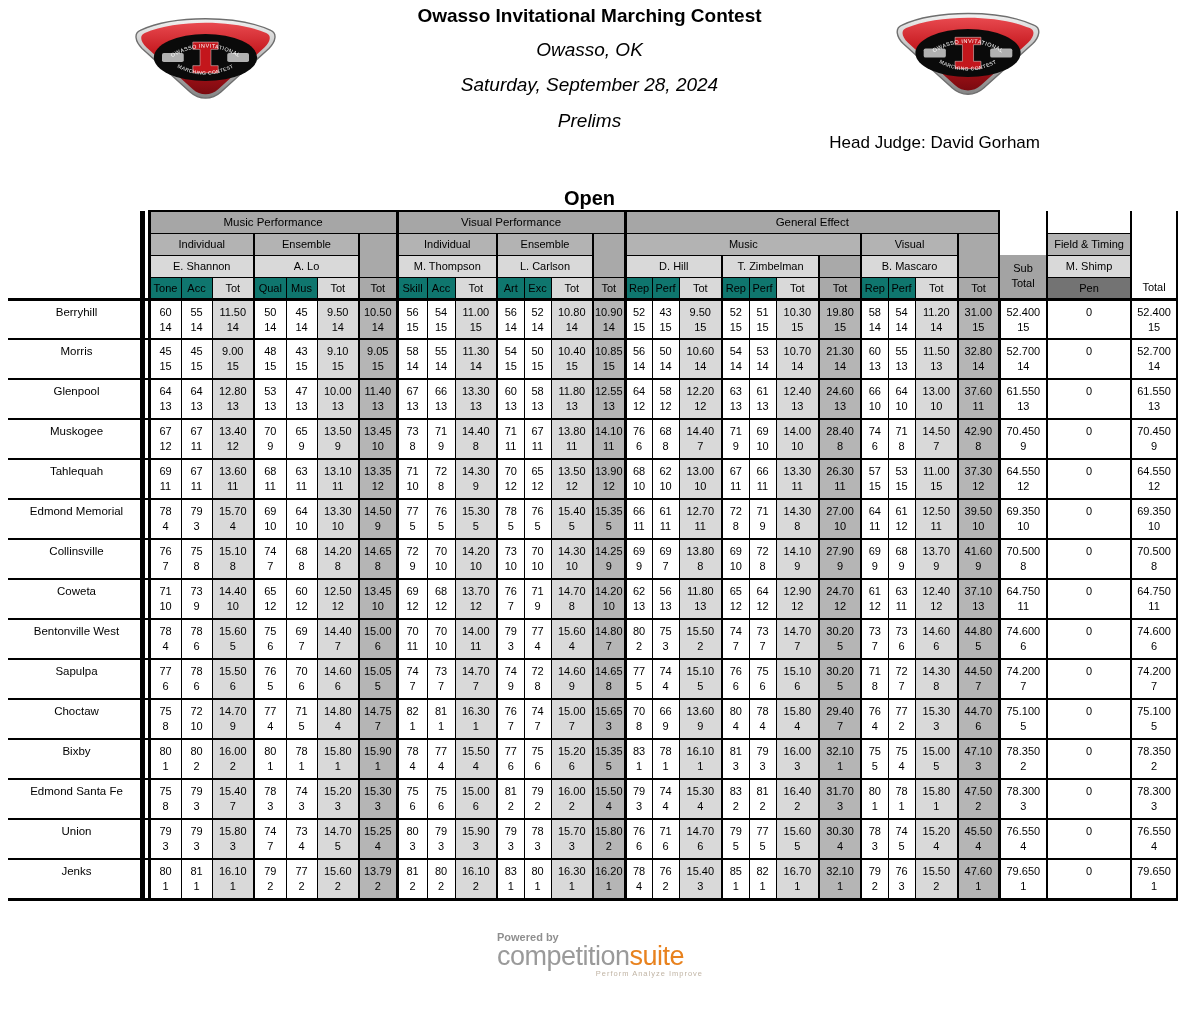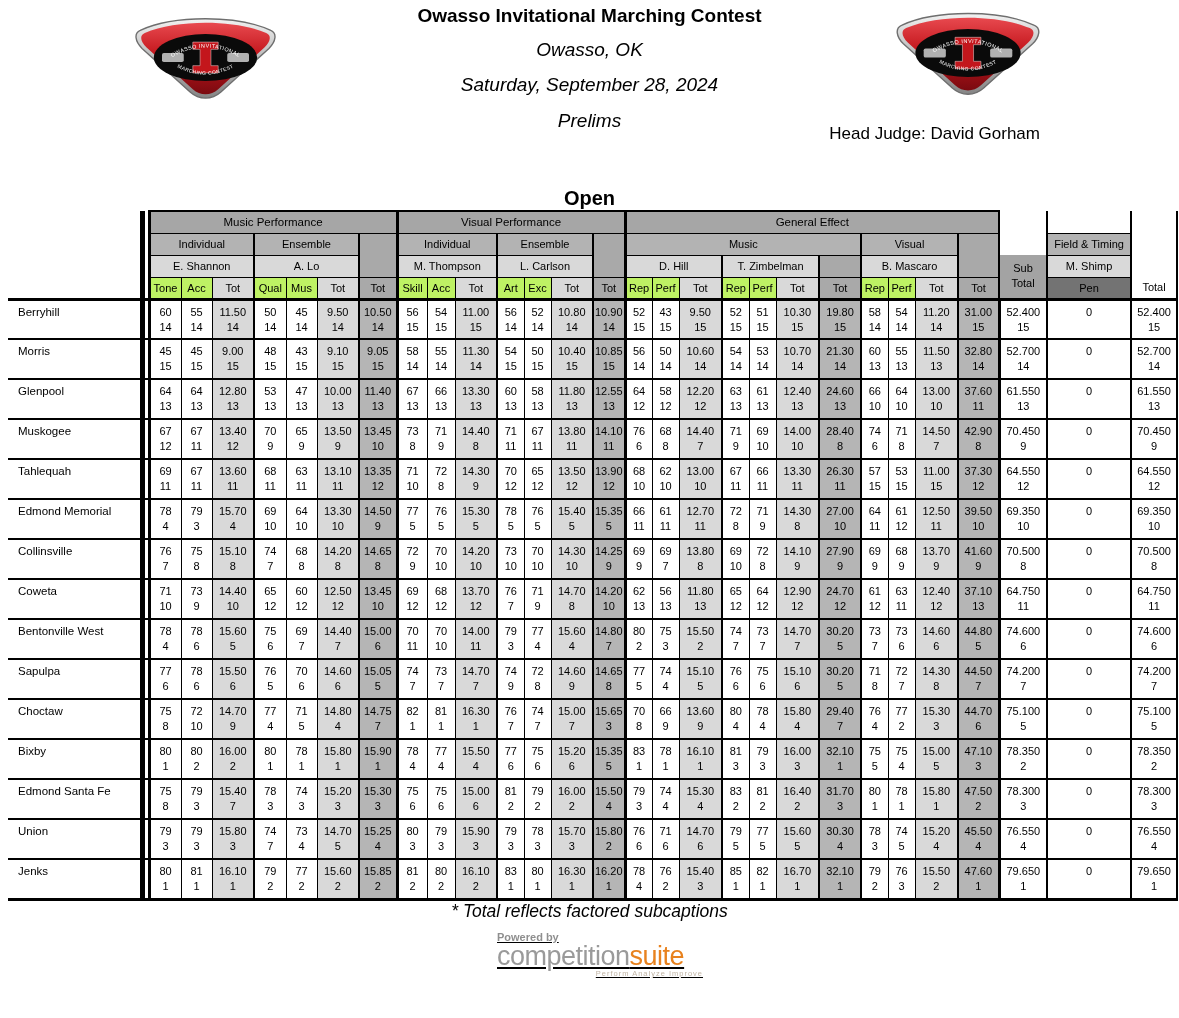--- a/index.html
+++ b/index.html
@@ -13,7 +13,7 @@
   .t2 { top:39px; font-size:19px; font-style:italic; }
   .t3 { top:74px; font-size:19px; font-style:italic; }
   .t4 { top:110px; font-size:19px; font-style:italic; }
-  .head-judge { position:absolute; top:124px; right:139px; font-size:17px; }
+  .head-judge { position:absolute; top:133px; right:139px; font-size:17px; }
   .class-label { position:absolute; top:178px; left:0; width:100%; text-align:center; font-size:20px; font-weight:bold;margin-top:9px; }
   .logo { position:absolute; }
   .logo-left  { top:10px; left:133px; width:145px; height:95px; }

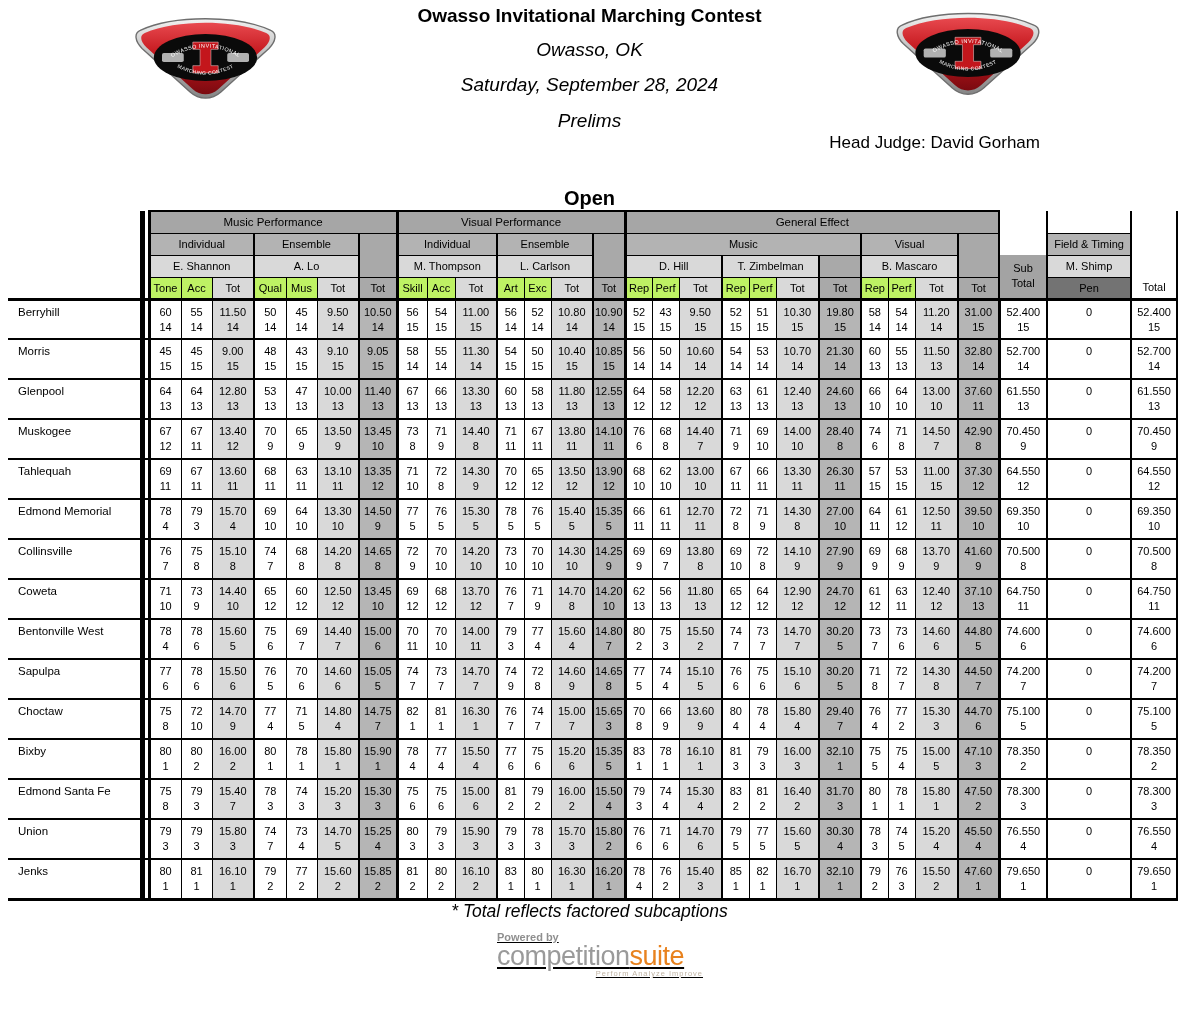--- a/index.html
+++ b/index.html
@@ -29,7 +29,7 @@
   .sec   { background:#a6a6a6; font-size:11.5px; border-top:2px solid #000; }
   .grp   { background:#b3b3b3; }
   .judge { background:#d9d9d9; }
-  .cap   { background:#bef264; }
+  .cap   { background:#0f766e; }
   .cap.lt{ background:#d9d9d9; }
   .cap.dk{ background:#a9a9a9; }
   .spdk  { background:#a9a9a9; }

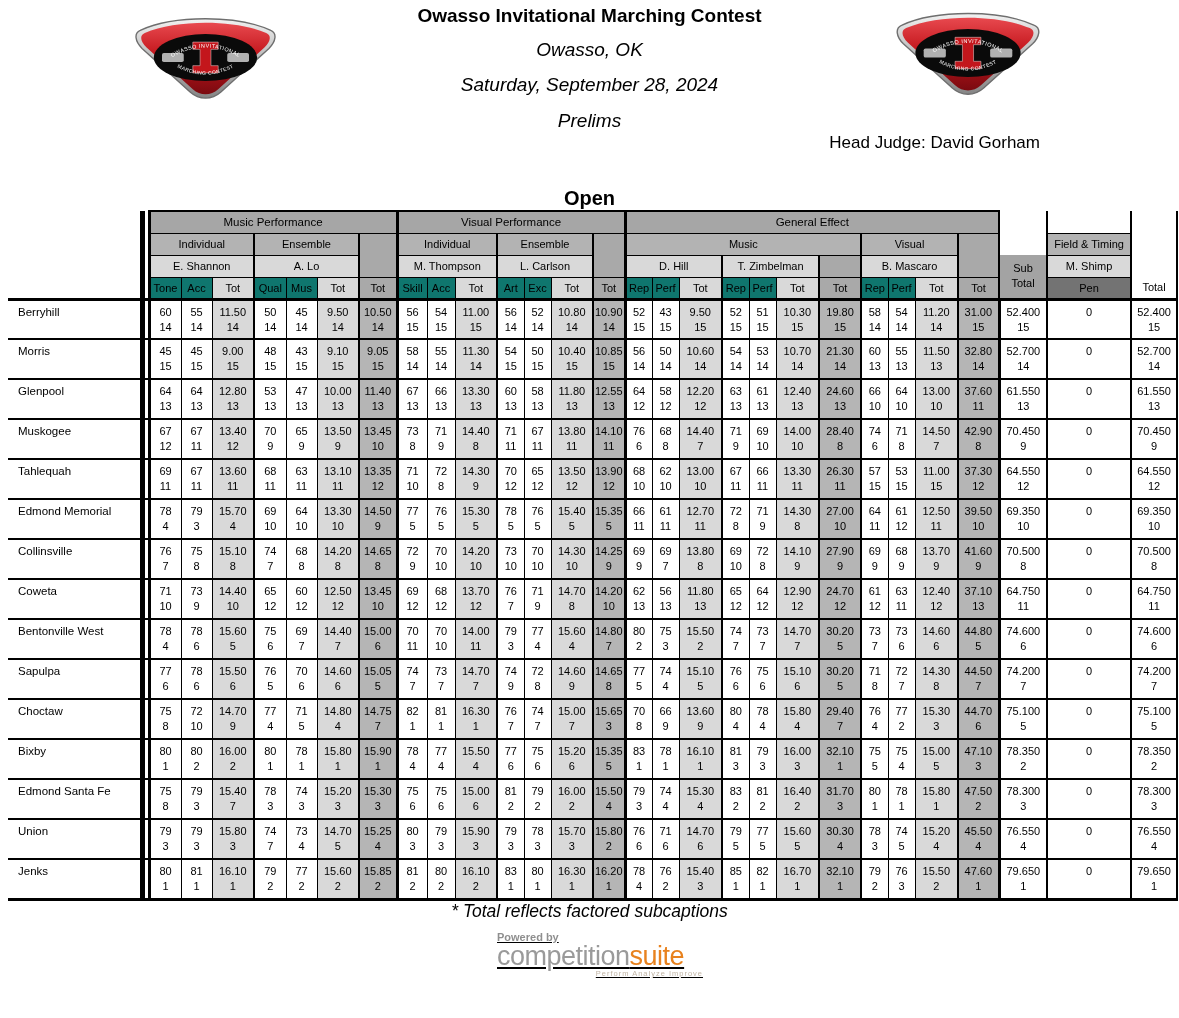--- a/index.html
+++ b/index.html
@@ -47,7 +47,7 @@
 
   tbody tr { height:40px; }
   tbody td { font-size:11px; vertical-align:top; }
-  td.name { border:none; border-top:2px solid #000; text-align:left; padding:5px 2px 0 10px; font-size:11.5px; white-space:nowrap; background:#fff;margin-top:12px; }
+  td.name { border:none; border-top:2px solid #000; text-align:center; padding:5px 2px 0 10px; font-size:11.5px; white-space:nowrap; background:#fff;margin-top:12px; }
   td.divider { border:none; border-top:2px solid #000; background:linear-gradient(to right,#fff 0 3px,#000 3px 8px,#fff 8px); }
   td.cell { border:1px solid #000; border-top-width:2px; padding-top:4px; background:#fff; }
   td.jtot { background:#d9d9d9; }

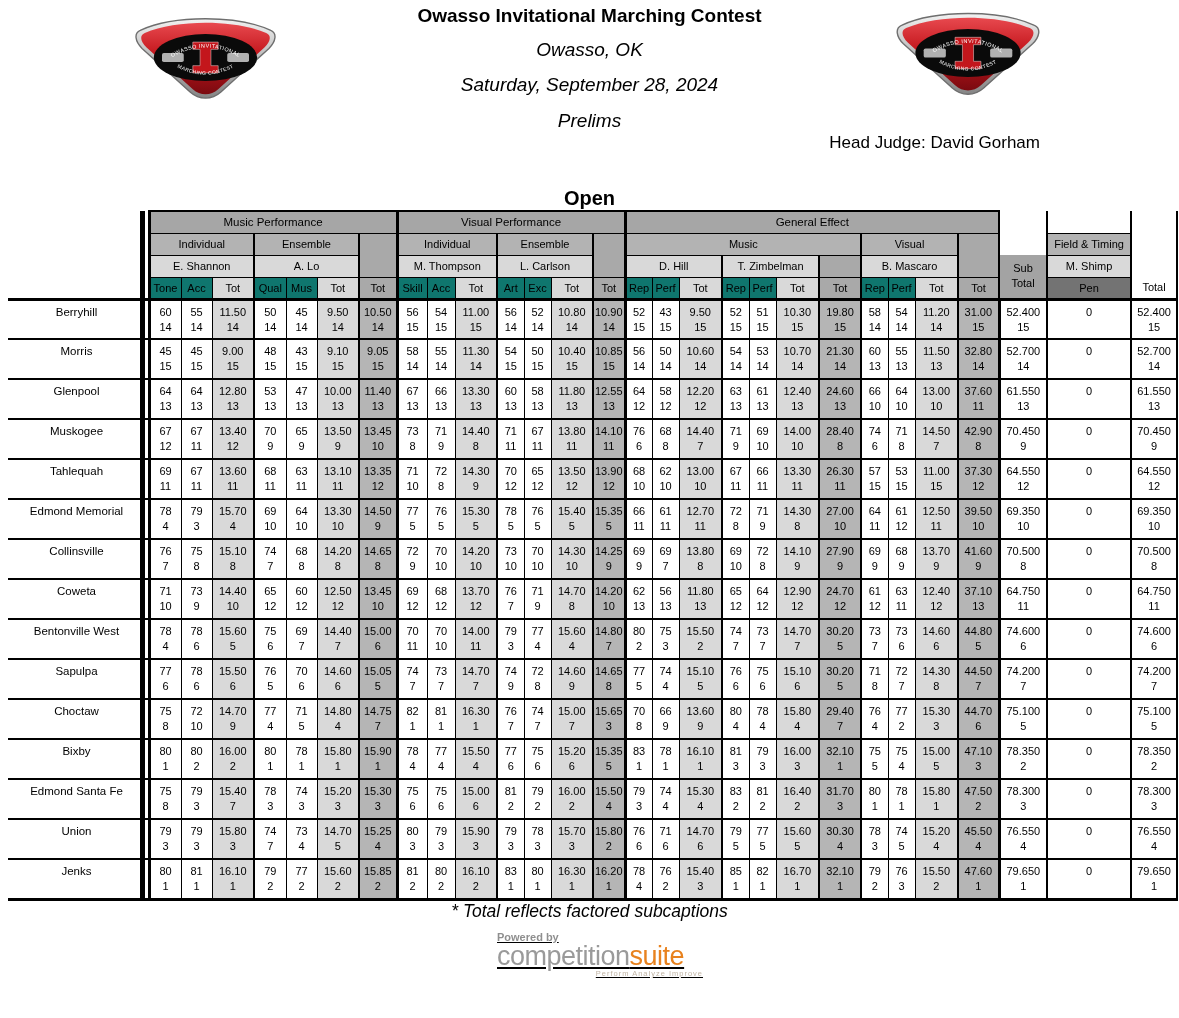--- a/index.html
+++ b/index.html
@@ -1871,7 +1871,7 @@
               <div class="rk">2</div>
             </td>
             <td class="cell stot bl2">
-              <div class="sc">15.85</div>
+              <div class="sc">13.79</div>
               <div class="rk">2</div>
             </td>
             <td class="cell raw bl3">

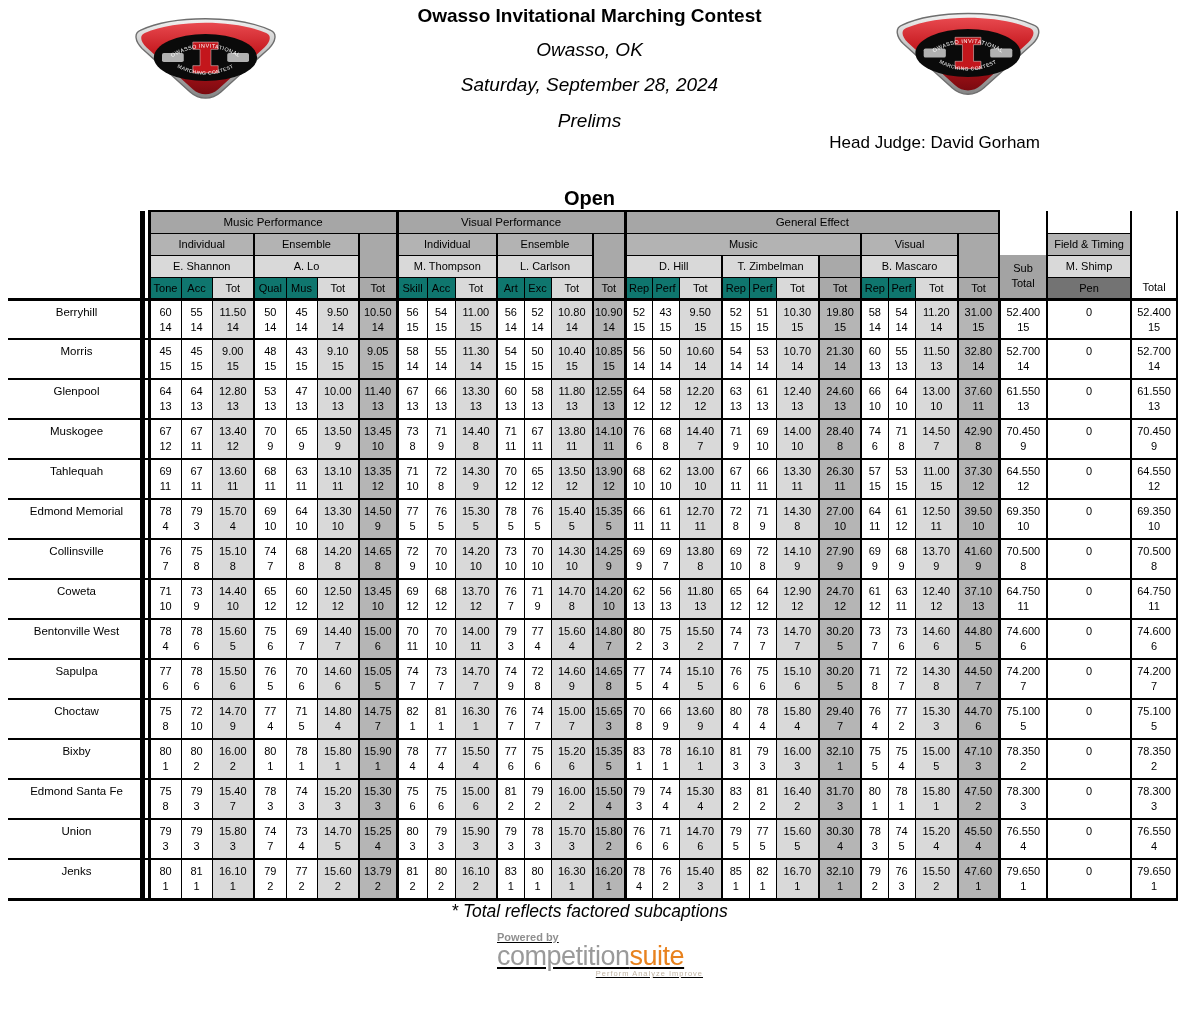--- a/index.html
+++ b/index.html
@@ -1962,7 +1962,6 @@
     </table>
   </div>
 
-  <div class="footnote">* Total reflects factored subcaptions</div>
 
   <div class="powered">
     <div class="powered-by">Powered by</div>

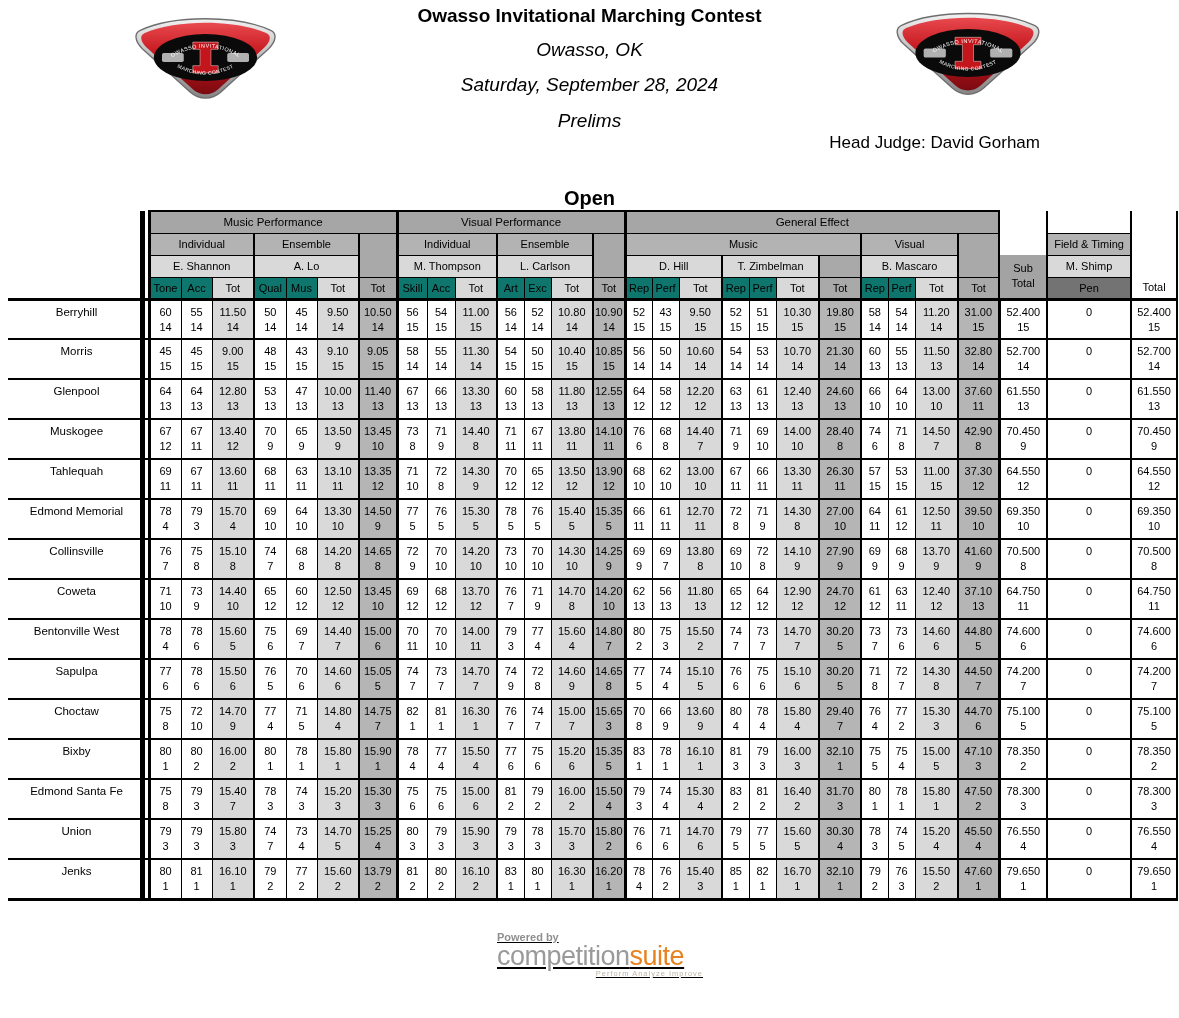--- a/index.html
+++ b/index.html
@@ -61,7 +61,7 @@
 
   
   .footnote { position:absolute; top:901px; left:0; width:100%; text-align:center; font-size:17.5px; font-style:italic; }
-  .powered { position:absolute; top:931px; left:497px; width:206px;text-decoration:underline; }
+  .powered { position:absolute; top:931px; left:497px; width:206px; }
   .powered-by { font-size:11px; font-weight:bold; color:#8f8f8f; }
   .brand { font-size:27px; letter-spacing:-0.5px; line-height:26px; }
   .brand-gray { color:#9a9a9a; }

